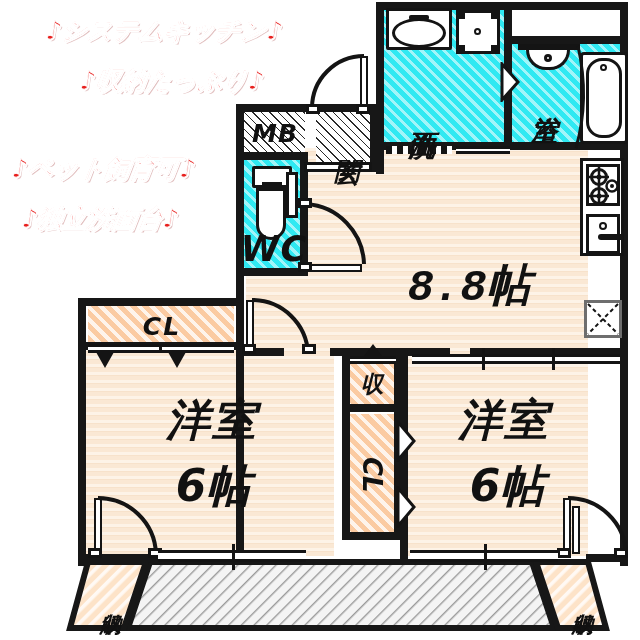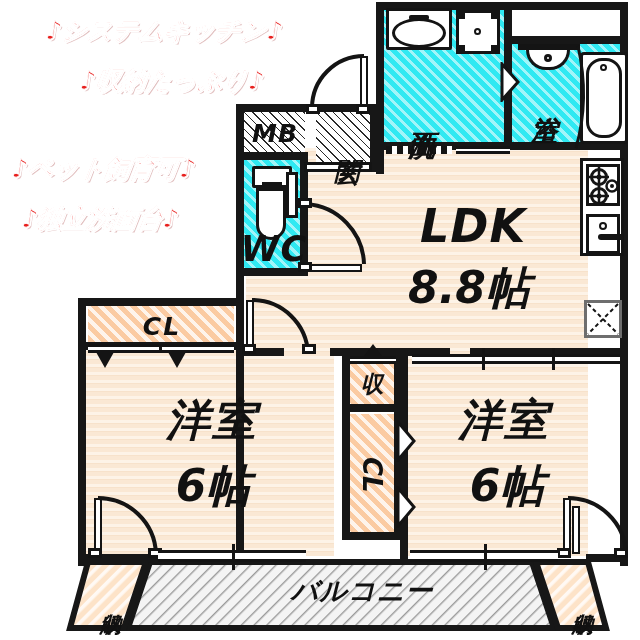--- a/index.html
+++ b/index.html
@@ -289,7 +289,6 @@
 
   <div class="abs" style="left:376px;top:148px;width:8px;height:26px;background:#171717;"></div>
 
-  <div class="lbl" style="left:398px;top:200px;width:150px;height:52px;font-size:46px;letter-spacing:1px;">LDK</div>
   <div class="lbl" style="left:386px;top:262px;width:166px;height:52px;font-size:44px;">8.8帖</div>
 
   <div class="lbl" style="left:148px;top:394px;width:128px;height:52px;font-size:44px;letter-spacing:2px;">洋室</div>

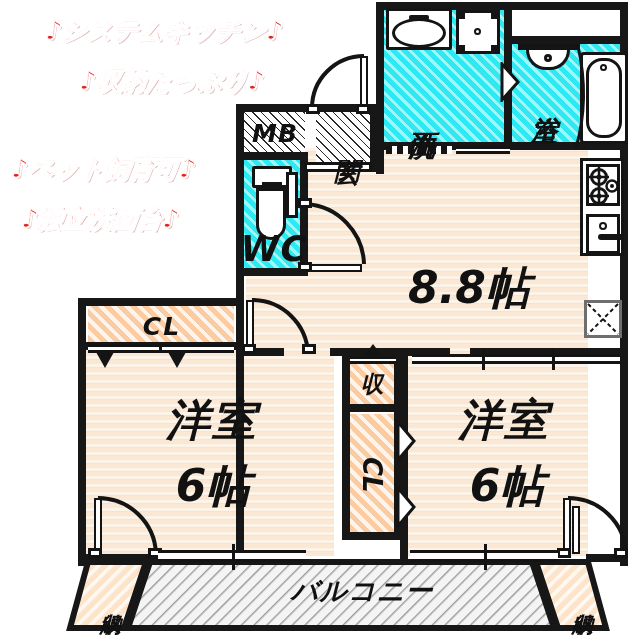--- a/index.html
+++ b/index.html
@@ -289,7 +289,7 @@
 
   <div class="abs" style="left:376px;top:148px;width:8px;height:26px;background:#171717;"></div>
 
-  <div class="lbl" style="left:386px;top:262px;width:166px;height:52px;font-size:44px;">8.8帖</div>
+  <div class="lbl" style="left:386px;top:262px;width:166px;height:52px;font-size:44px;font-family:Liberation Mono, monospace;">8.8帖</div>
 
   <div class="lbl" style="left:148px;top:394px;width:128px;height:52px;font-size:44px;letter-spacing:2px;">洋室</div>
   <div class="lbl" style="left:158px;top:460px;width:110px;height:52px;font-size:44px;">6帖</div>

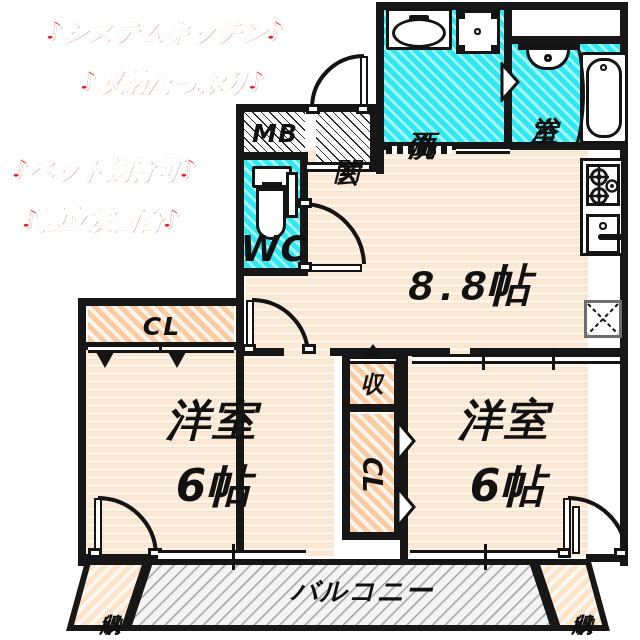--- a/index.html
+++ b/index.html
@@ -317,7 +317,6 @@
   <div class="lbl" style="left:352px;top:440px;width:40px;height:70px;font-size:26px;
               writing-mode:vertical-rl;display:flex;align-items:center;justify-content:center;">CL</div>
 
-  <div class="lbl" style="left:272px;top:570px;width:180px;height:40px;font-size:27px;letter-spacing:1px;">バルコニー</div>
 
   <div class="lbl" style="left:90px;top:570px;width:40px;height:54px;font-size:21px;
               writing-mode:vertical-rl;display:flex;align-items:center;justify-content:center;">収納</div>

